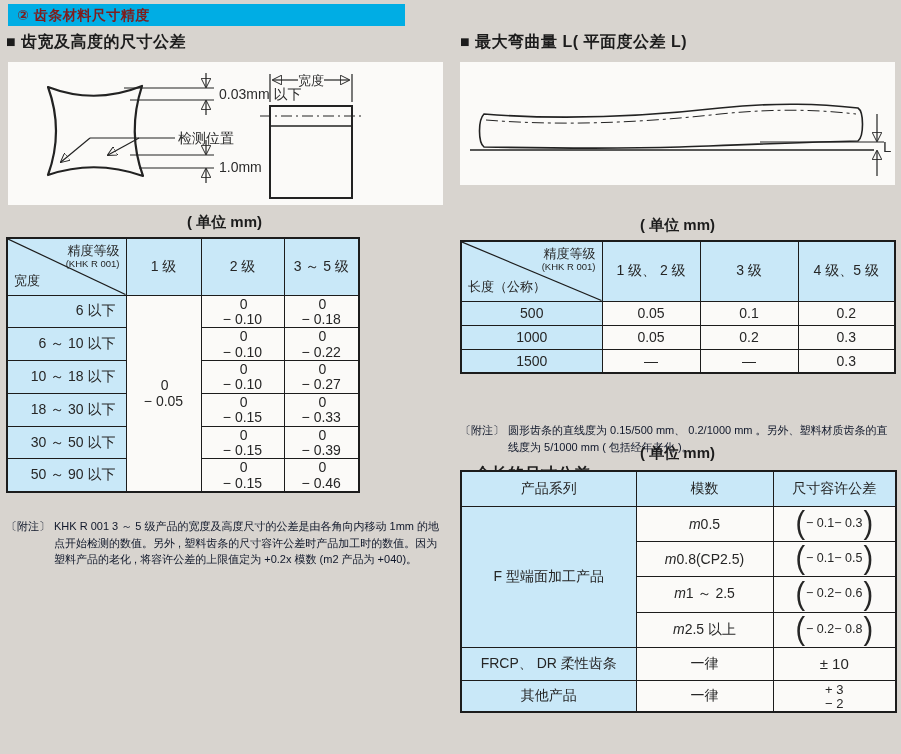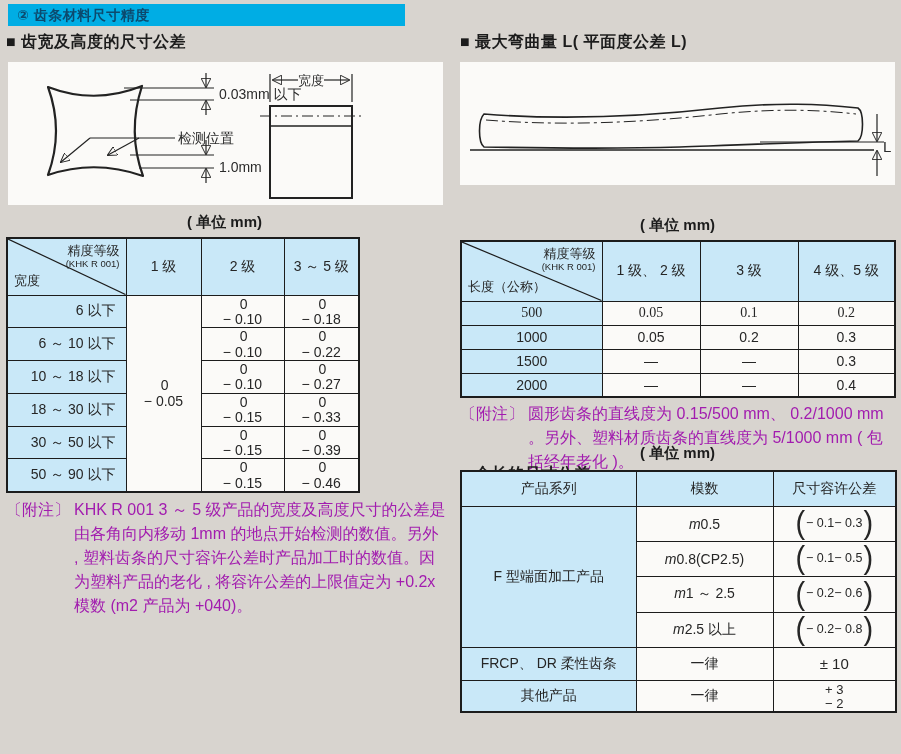--- a/index.html
+++ b/index.html
@@ -17,7 +17,7 @@
   
   .banner{
     position:absolute;left:8px;top:4px;width:397px;height:22px;
-    background:#00ade4;color:#0c4a6e;
+    background:#00ade4;color:#7f1d1d;
     font-size:14px;font-weight:bold;line-height:22px;
     padding-left:9px;box-sizing:border-box;
     letter-spacing:.5px;

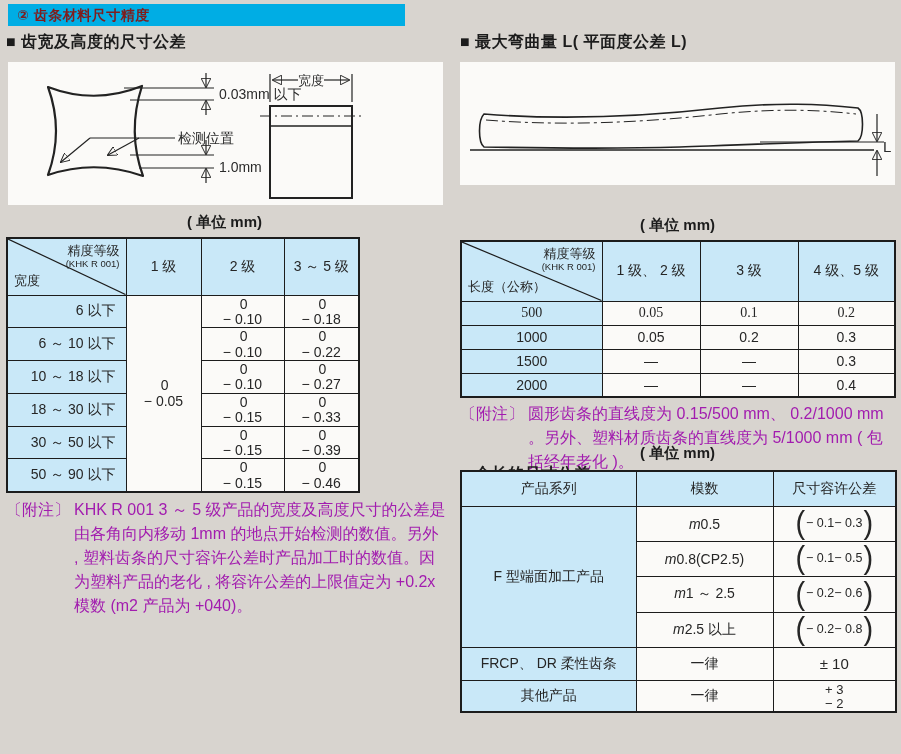--- a/index.html
+++ b/index.html
@@ -255,7 +255,7 @@
       <th class="blue cell-c">3 级</th>
       <th class="blue cell-c">4 级、5 级</th>
     </tr>
-    <tr style="height:24px;font-family:Liberation Serif, serif;">
+    <tr style="height:24px;">
       <td class="blue cell-c">500</td>
       <td class="cell-c">0.05</td>
       <td class="cell-c">0.1</td>

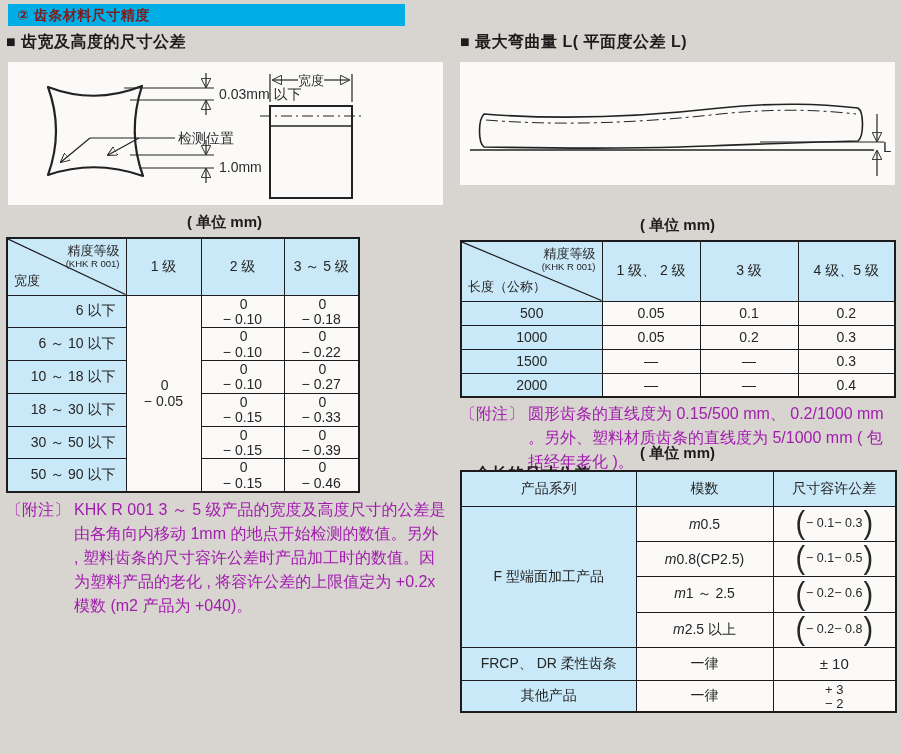--- a/index.html
+++ b/index.html
@@ -273,12 +273,6 @@
       <td class="cell-c">—</td>
       <td class="cell-c">0.3</td>
     </tr>
-    <tr style="height:24px;">
-      <td class="blue cell-c">2000</td>
-      <td class="cell-c">—</td>
-      <td class="cell-c">—</td>
-      <td class="cell-c">0.4</td>
-    </tr>
   </tbody>
     </table>
 

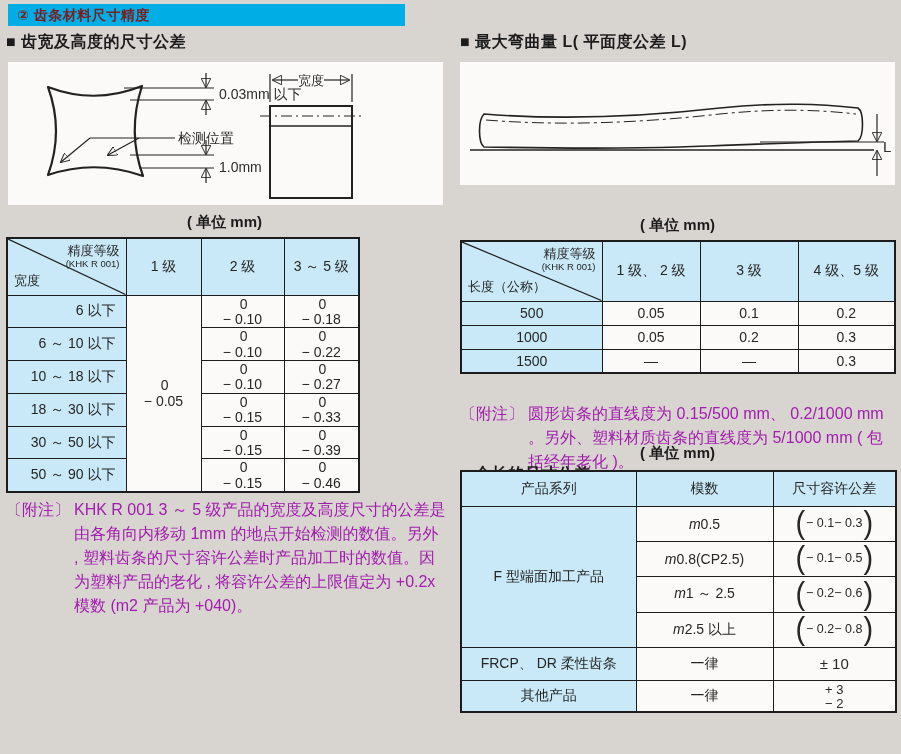--- a/index.html
+++ b/index.html
@@ -53,7 +53,7 @@
   .ptol .par{font-size:29px;font-weight:400;transform:scaleY(1.05);padding:0 1px;}
   .ptol .stk{display:inline-flex;align-items:flex-start;font-size:12.5px;line-height:1.25;}
   
-  .note{position:absolute;display:flex;font-size:16px;line-height:1.5;color:#a21caf;}
+  .note{position:absolute;display:flex;font-size:11px;line-height:1.5;color:#0f172a;margin-top:20px;}
   .note .nl{flex:0 0 auto;white-space:nowrap;margin-right:4px;}
   .note .nt{flex:1 1 auto;}
   

